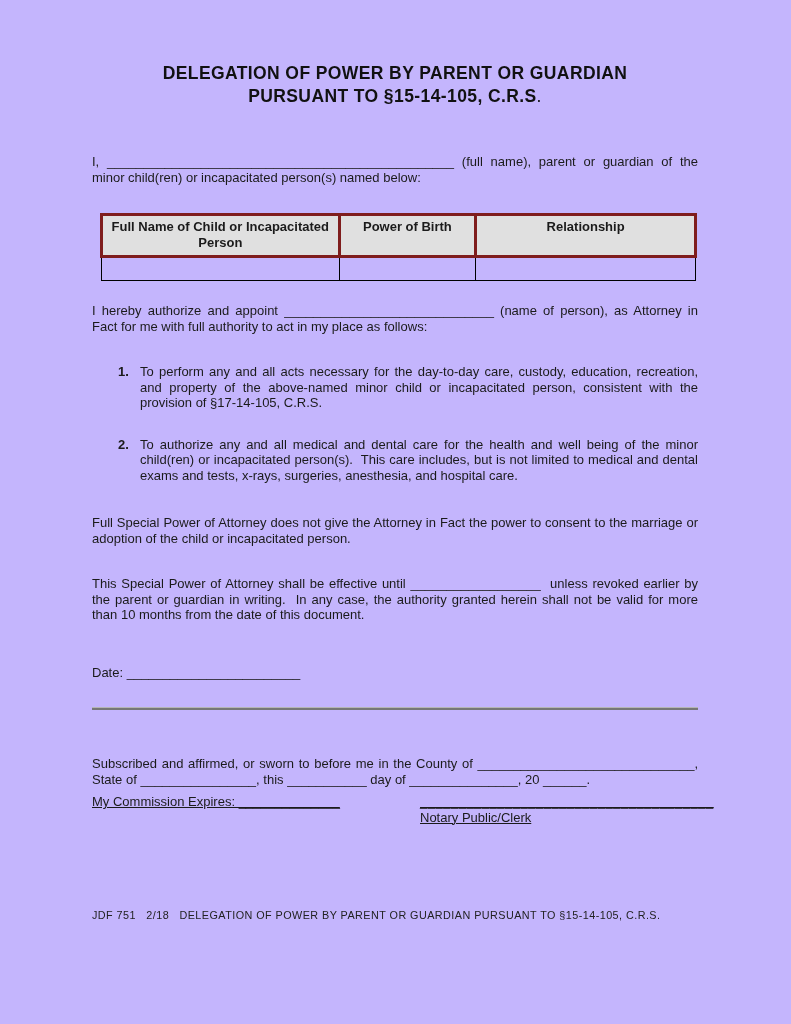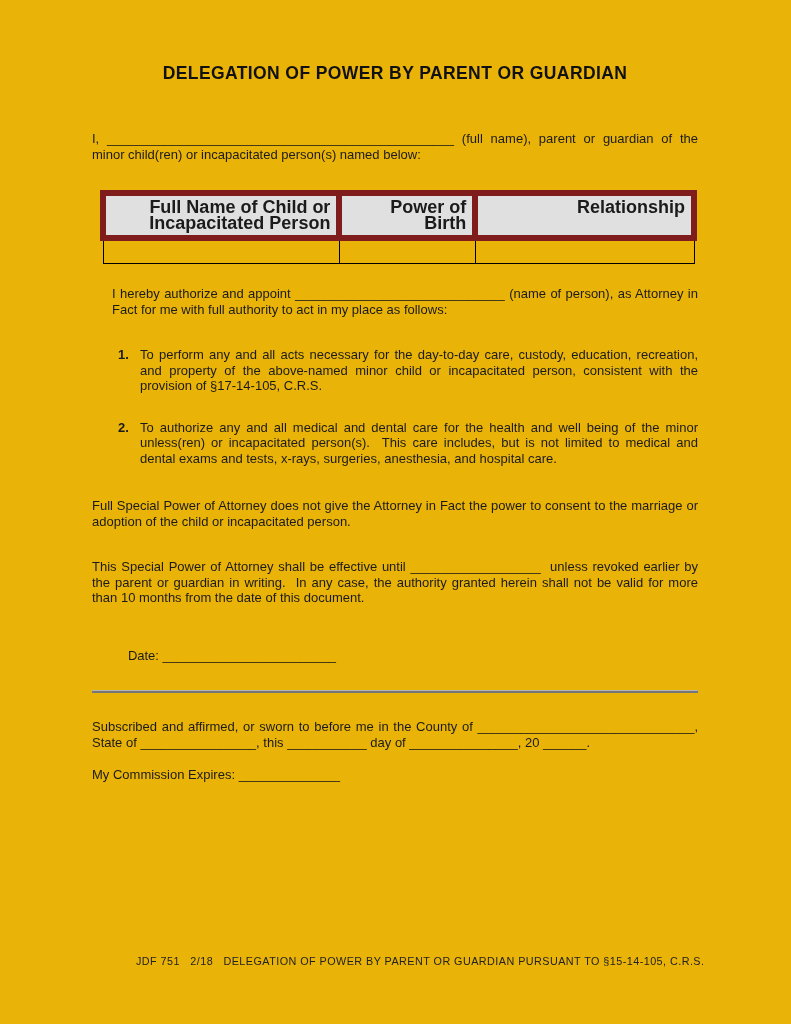--- a/index.html
+++ b/index.html
@@ -8,7 +8,7 @@
     width: 791px;
     height: 1024px;
     margin: 0 auto;
-    background: #eab308;
+    background: #c4b5fd;
     font-family: "Liberation Sans", sans-serif;
     color: #1b1b1b;
     font-size: 13px;

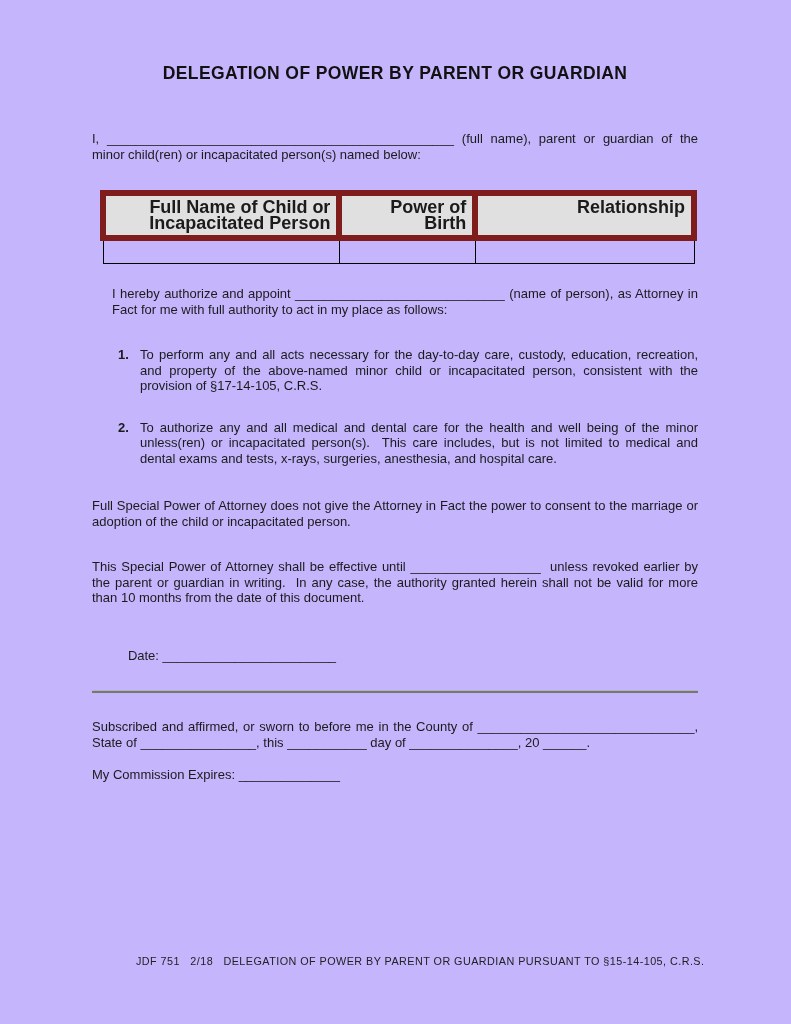--- a/index.html
+++ b/index.html
@@ -117,6 +117,7 @@
 
     <div class="title">
       <div>DELEGATION OF POWER BY PARENT OR GUARDIAN</div>
+      <div><span>PURSUANT TO §15-14-105, C.R.S</span><span class="title-period">.</span></div>
     </div>
 
     <p class="para intro">I, ________________________________________________ (full name), parent or guardian of the minor child(ren) or incapacitated person(s) named below:</p>

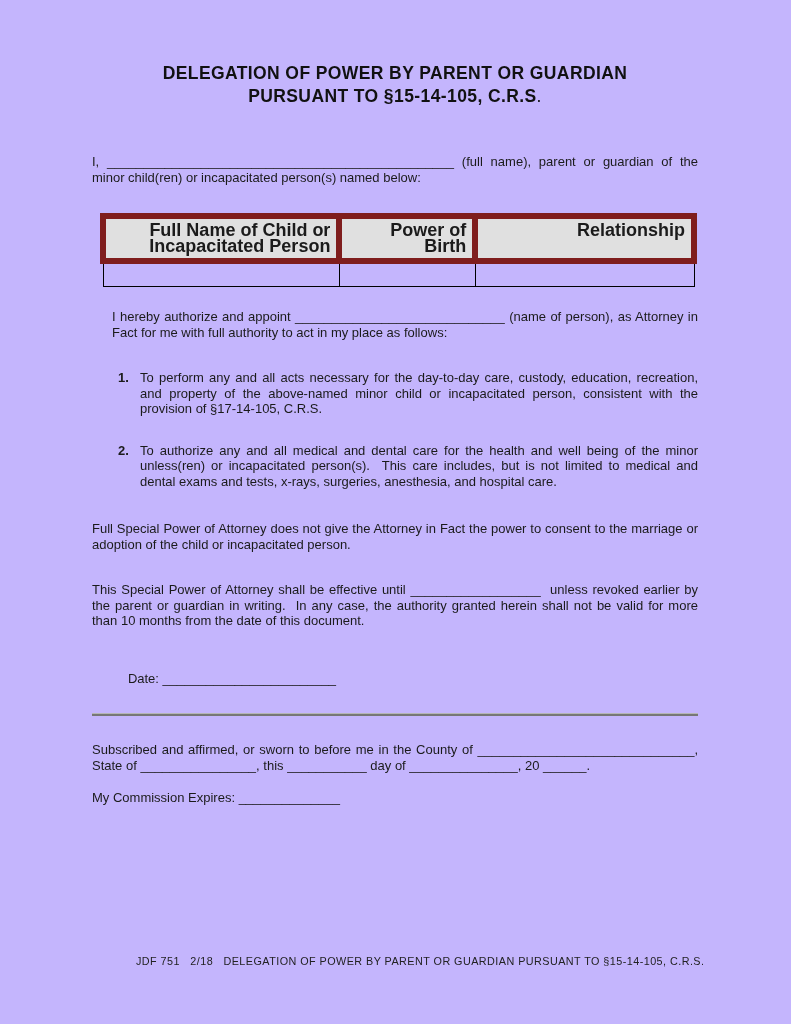--- a/index.html
+++ b/index.html
@@ -48,13 +48,13 @@
   }
   table.children th {
     background: #e0e0e0;
-    border: 6px solid #7f1d1d;
+    border: 3px solid #7f1d1d;
     font-weight: bold;
-    text-align: right;
+    text-align: center;
     vertical-align: top;
     padding: 3px 6px 4px 6px;
     line-height: 16px;
-    font-size: 18px;
+    font-size: 13px;
   }
   table.children td {
     border: 1px solid #000;

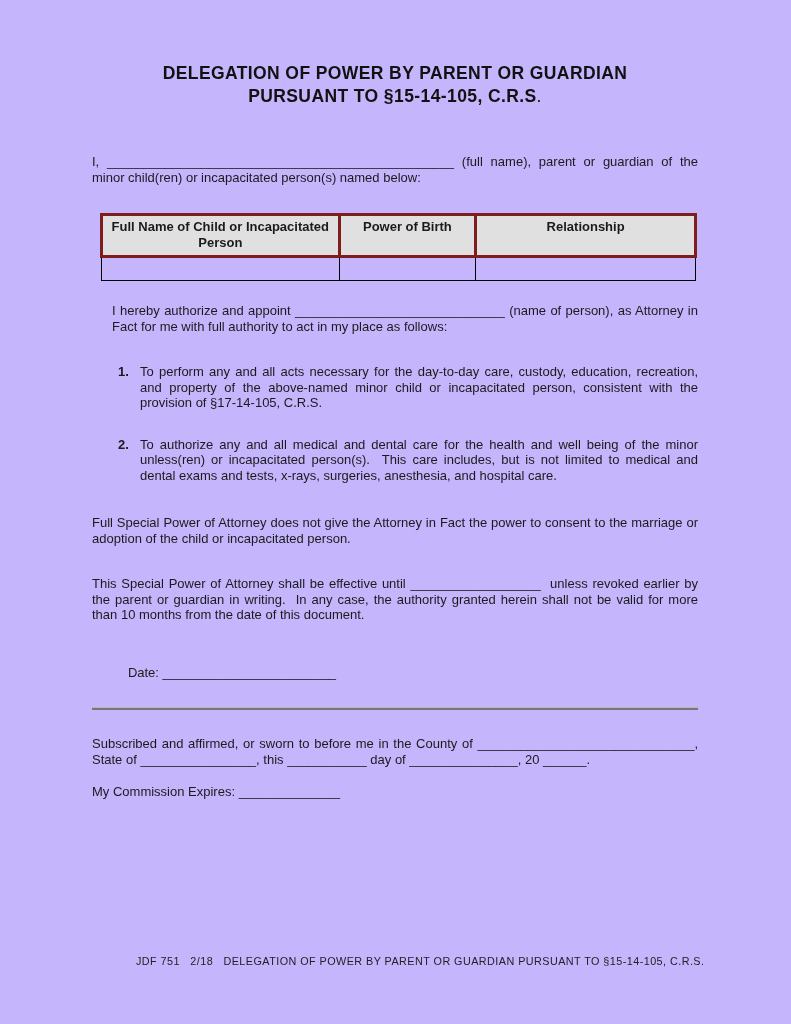--- a/index.html
+++ b/index.html
@@ -35,7 +35,7 @@
     white-space: pre-wrap;
   }
   .intro   { margin-top: 46px; }
-  .appoint { margin-top: 22px; margin-left: 20px; }
+  .appoint { margin-top: 22px; }
   .marriage  { margin-top: 32px; }
   .effective { margin-top: 30px; }
 

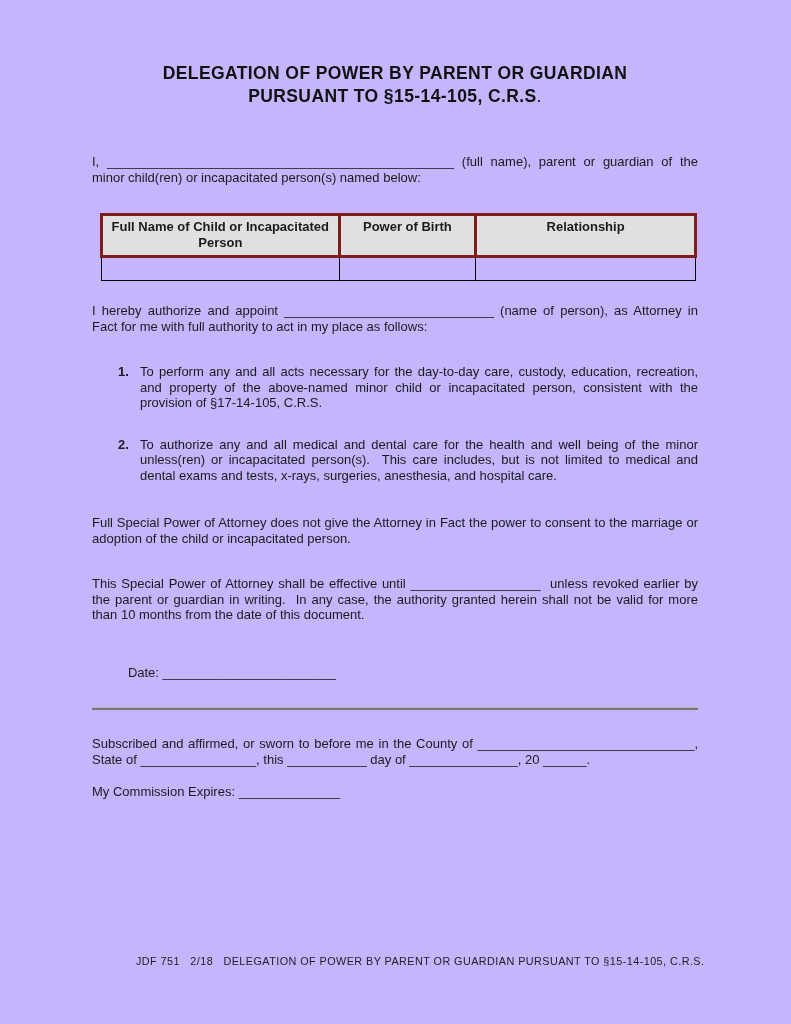--- a/index.html
+++ b/index.html
@@ -153,7 +153,7 @@
       </div>
       <div class="item">
         <div class="item-num">2.</div>
-        <div class="item-text">To authorize any and all medical and dental care for the health and well being of the minor unless(ren) or incapacitated person(s).  This care includes, but is not limited to medical and dental exams and tests, x-rays, surgeries, anesthesia, and hospital care.</div>
+        <div class="item-text">To authorize any and all medical and dental care for the health and well being of the minor child(ren) or incapacitated person(s).  This care includes, but is not limited to medical and dental exams and tests, x-rays, surgeries, anesthesia, and hospital care.</div>
       </div>
     </div>
 

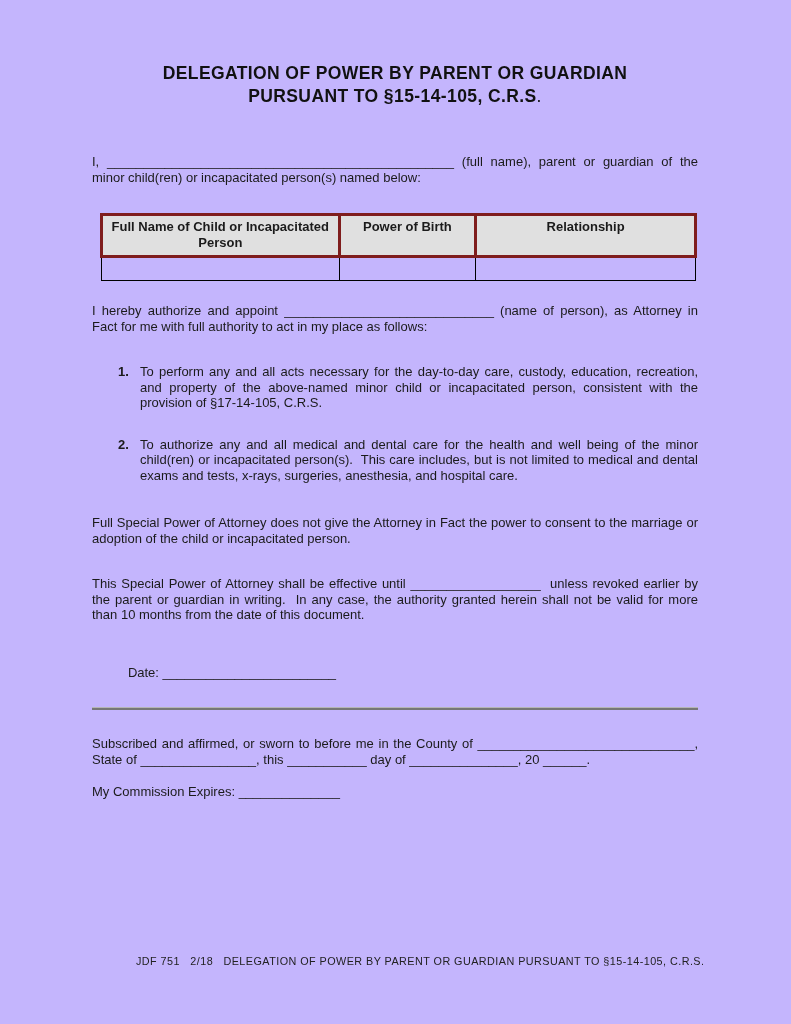--- a/index.html
+++ b/index.html
@@ -81,7 +81,7 @@
   }
 
   .date-row { display: flex; margin-top: 42px; }
-  .date-label { flex: none; width: 280px; white-space: pre; text-align: center; }
+  .date-label { flex: none; width: 280px; white-space: pre; }
   .sig-col { flex: none; width: 300px; }
   .sig-line, .notary-line { white-space: pre; letter-spacing: 0.5px; }
   .sig-caption, .notary-caption { margin-top: 0px; }

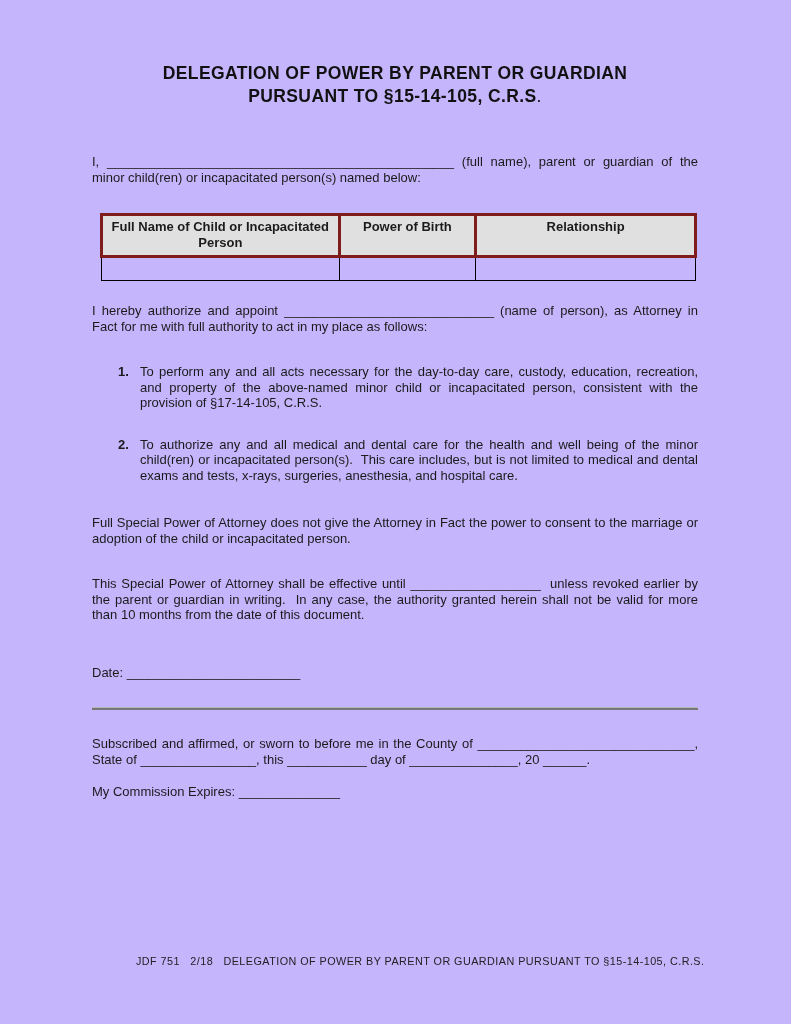--- a/index.html
+++ b/index.html
@@ -93,7 +93,7 @@
     border-top: 1px solid #b5b5b5;
   }
 
-  .notary-para { margin-top: 26px; }
+  .notary-para { margin-top: 46px; }
   .commission-row { display: flex; margin-top: 17px; }
   .commission-label { flex: none; width: 328px; white-space: pre; }
   .notary-col { flex: none; width: 280px; }

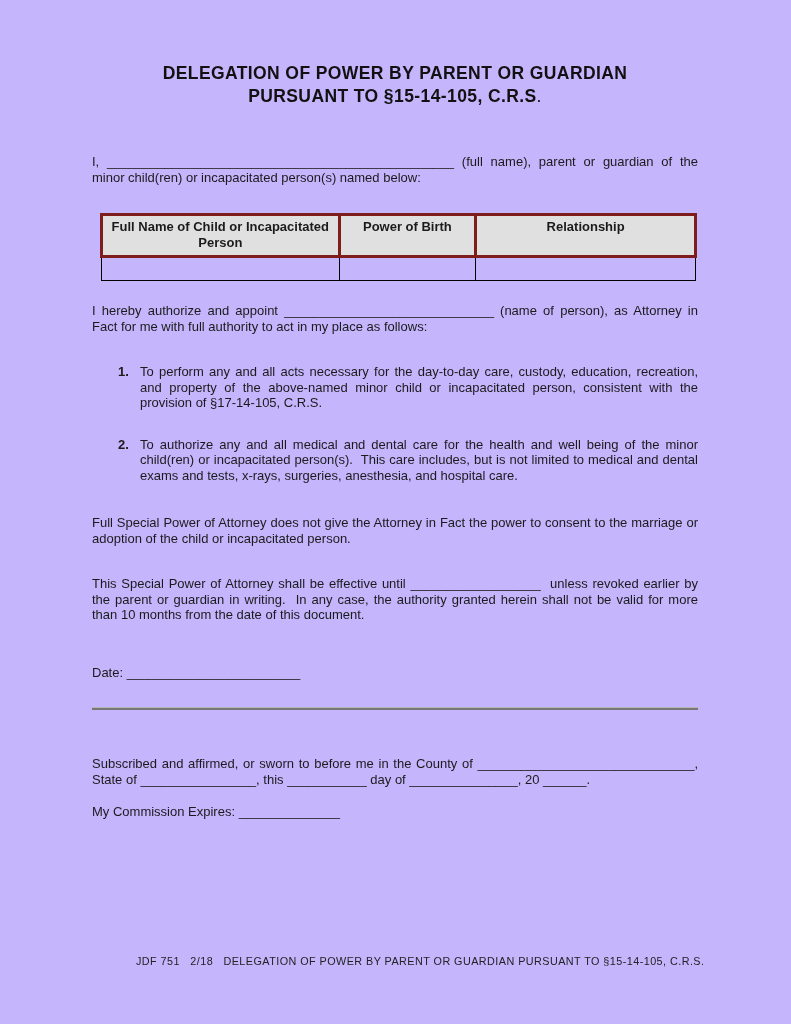--- a/index.html
+++ b/index.html
@@ -94,7 +94,7 @@
   }
 
   .notary-para { margin-top: 46px; }
-  .commission-row { display: flex; margin-top: 17px; }
+  .commission-row { display: flex; margin-top: 7px; text-decoration: underline; }
   .commission-label { flex: none; width: 328px; white-space: pre; }
   .notary-col { flex: none; width: 280px; }
 

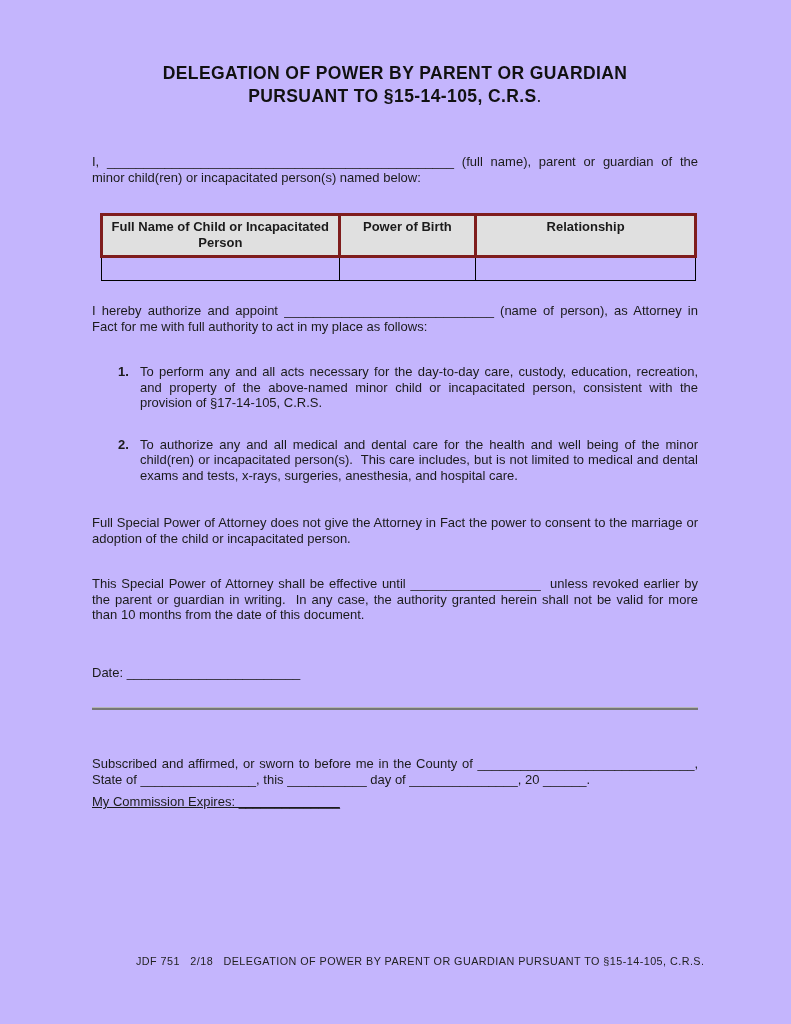--- a/index.html
+++ b/index.html
@@ -173,6 +173,10 @@
 
     <div class="commission-row">
       <div class="commission-label">My Commission Expires: ______________</div>
+      <div class="notary-col">
+        <div class="notary-line">______________________________________</div>
+        <div class="notary-caption">Notary Public/Clerk</div>
+      </div>
     </div>
 
   </div>

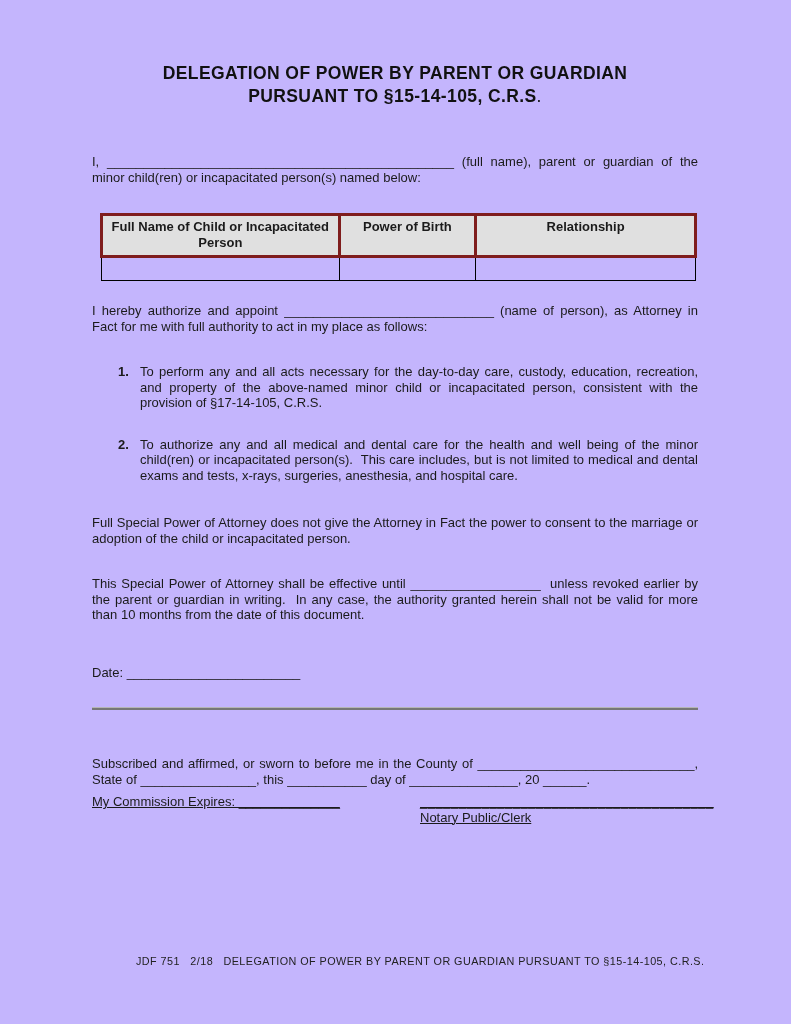--- a/index.html
+++ b/index.html
@@ -101,12 +101,11 @@
   .footer {
     position: absolute;
     left: 92px;
-    top: 954px;
+    top: 908px;
     font-size: 10.8px;
     letter-spacing: 0.45px;
     white-space: pre;
     color: #222;
-    margin-left: 44px;
   }
 </style>
 </head>

